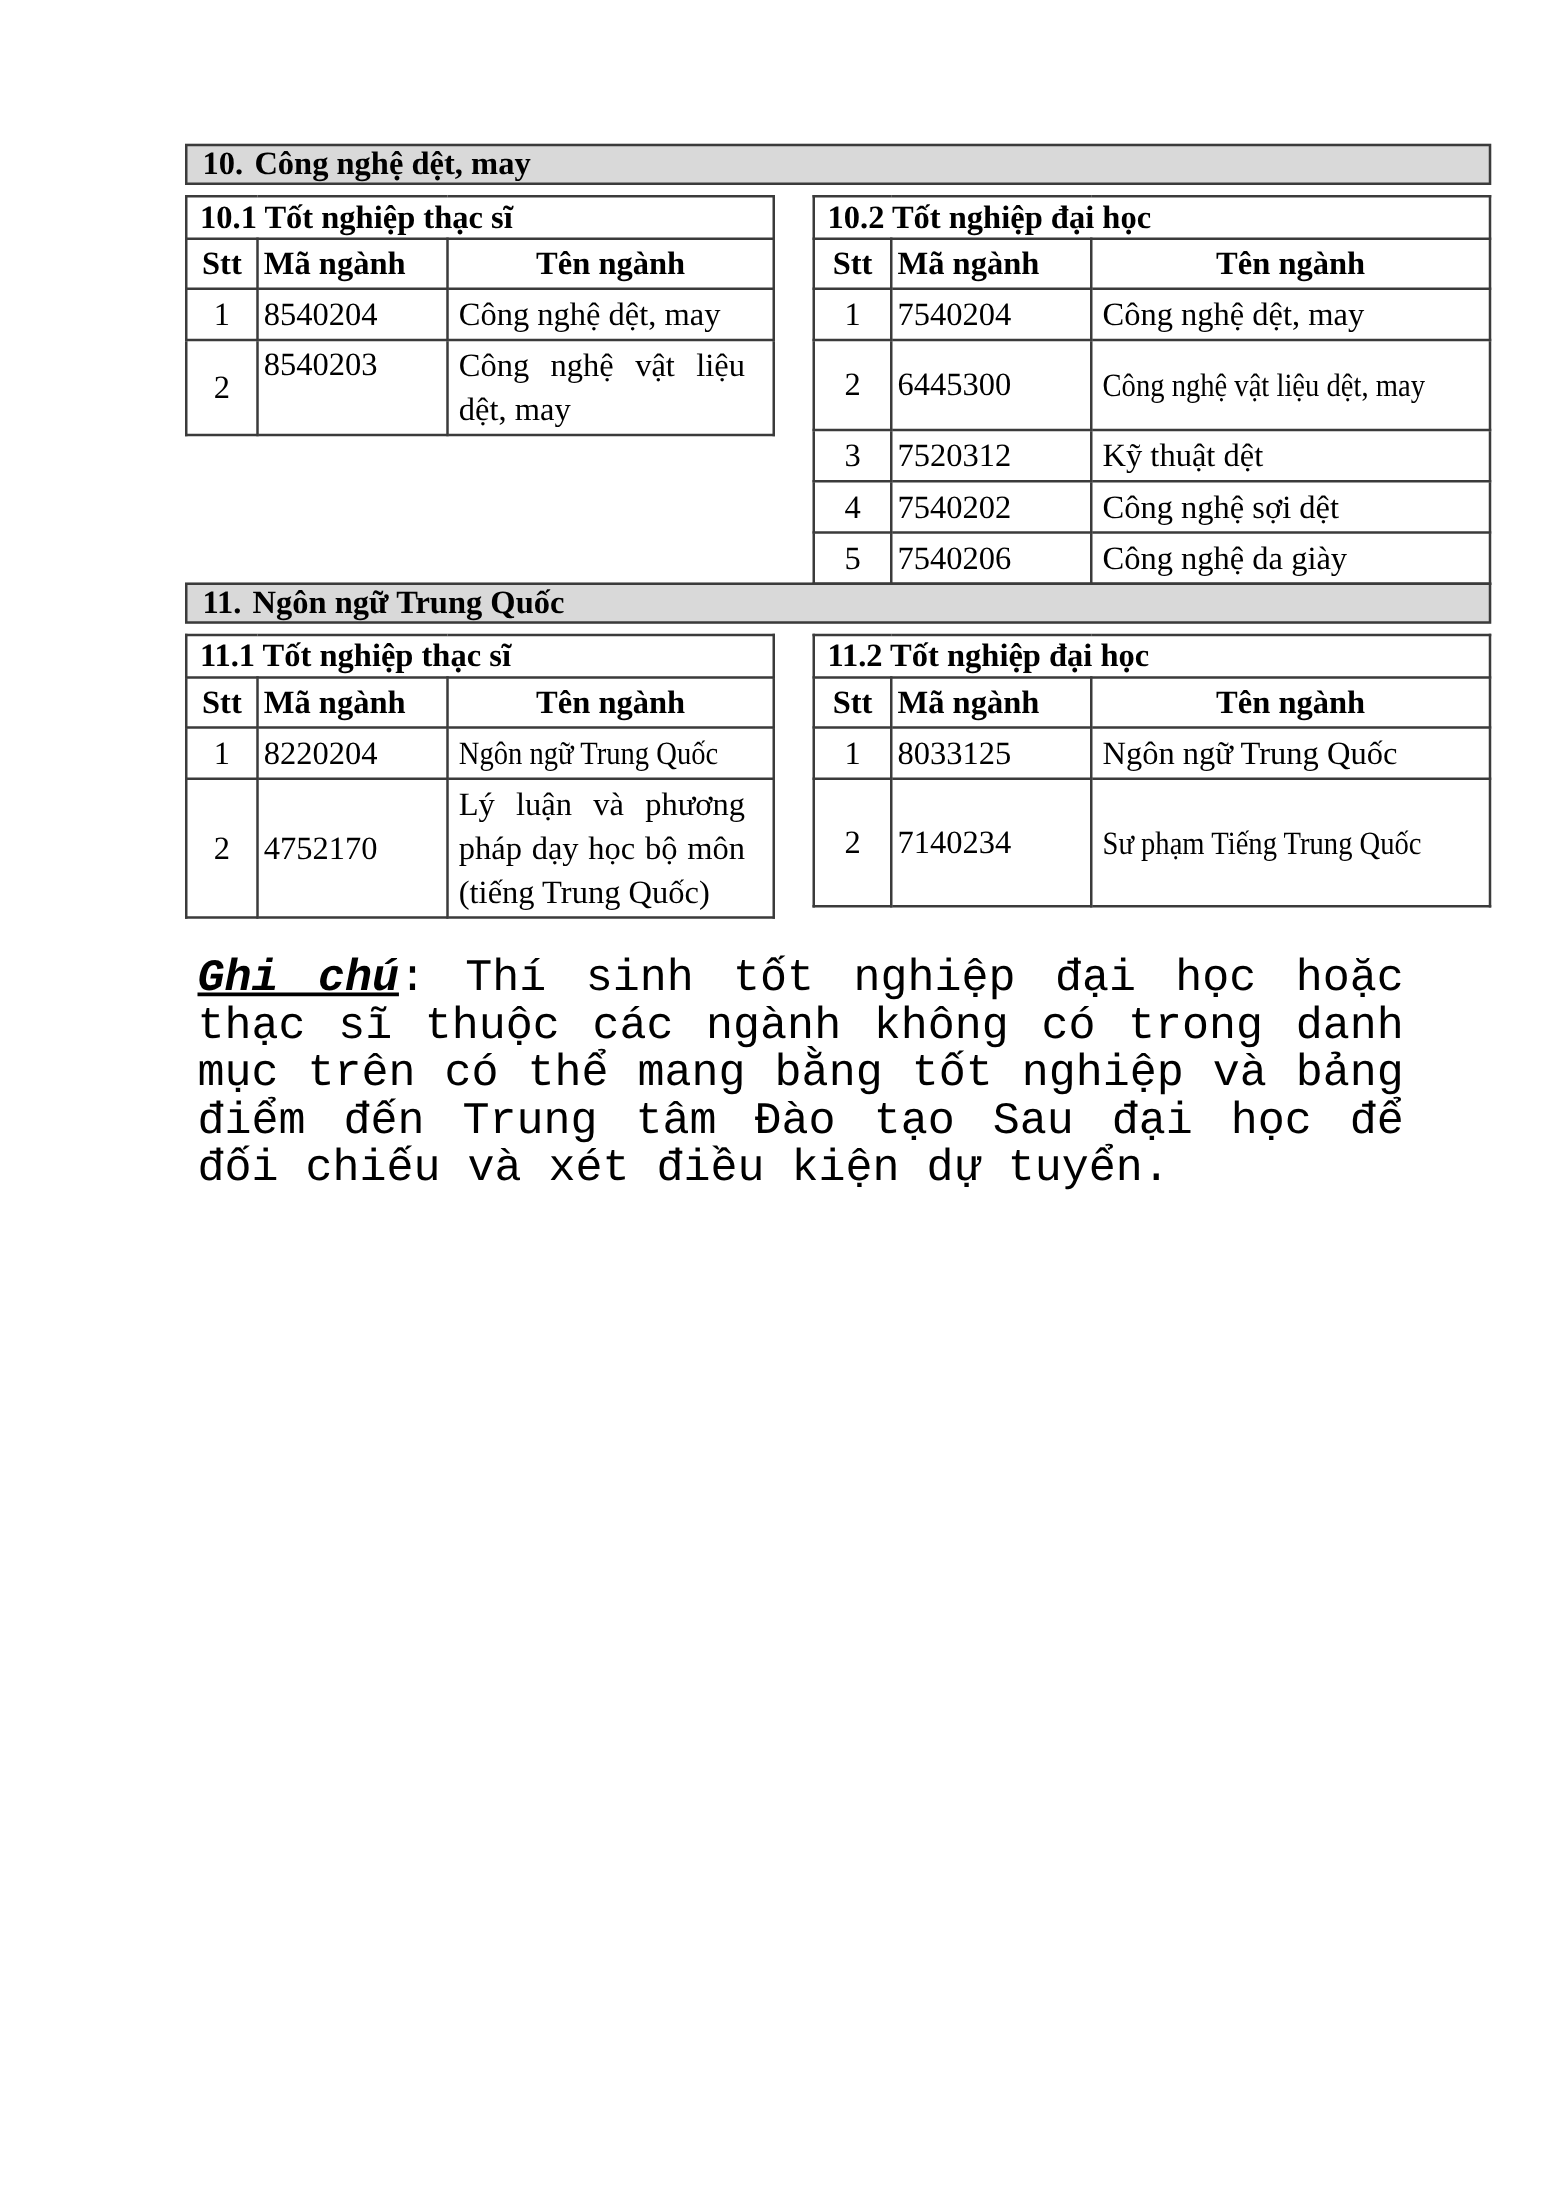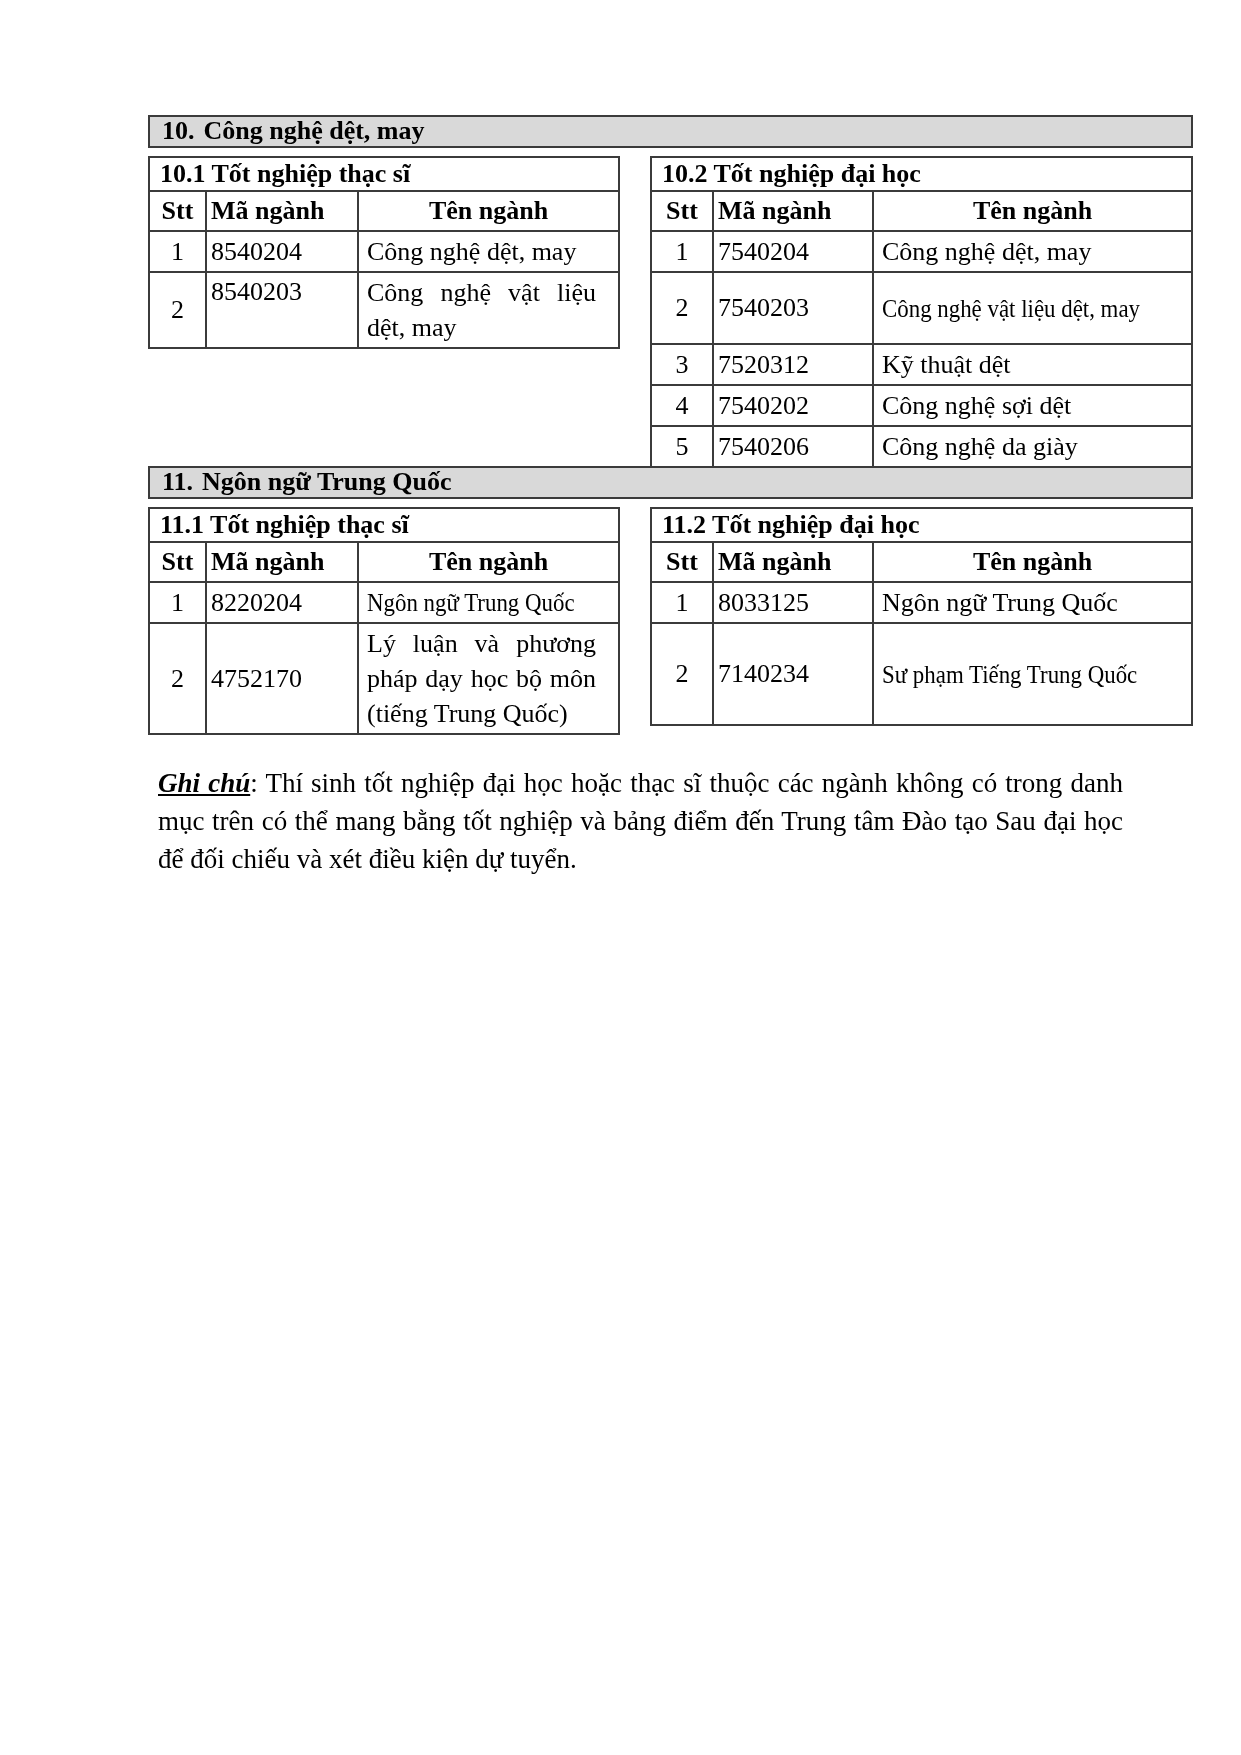--- a/index.html
+++ b/index.html
@@ -114,7 +114,7 @@
         </tr>
         <tr class="h72">
           <td class="stt">2</td>
-          <td class="code">7540203</td>
+          <td class="code">6445300</td>
           <td class="name"><span class="fit">Công nghệ vật liệu dệt, may</span></td>
         </tr>
         <tr class="h33">

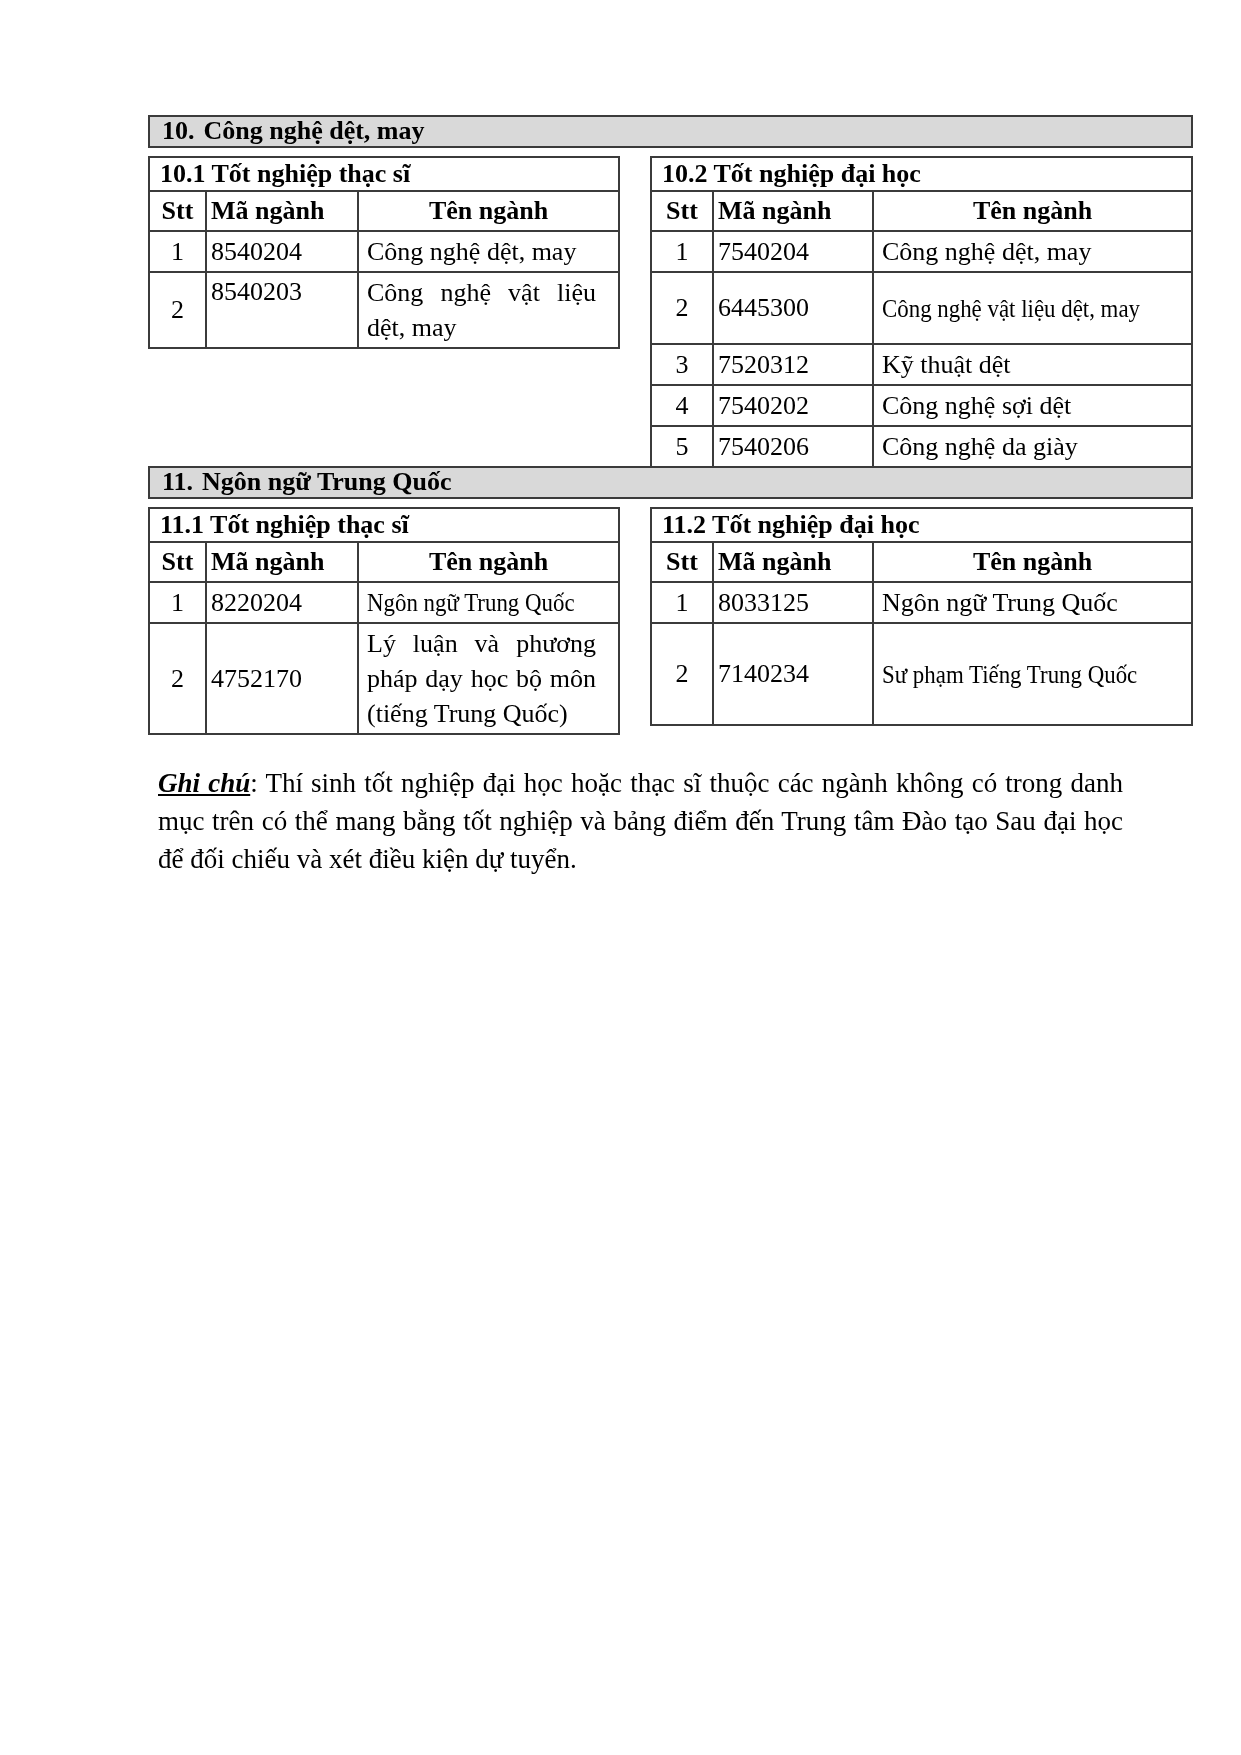--- a/index.html
+++ b/index.html
@@ -46,7 +46,7 @@
 
   .note {
     margin:29px 0 0 10px; width:965px;
-    font-size:27px; line-height:38px; text-align:justify;
+    font-size:36px; line-height:38px; text-align:justify;font-family:Liberation Mono, monospace;
   }
   .note-label { font-weight:bold; font-style:italic; text-decoration:underline; }
 </style>

